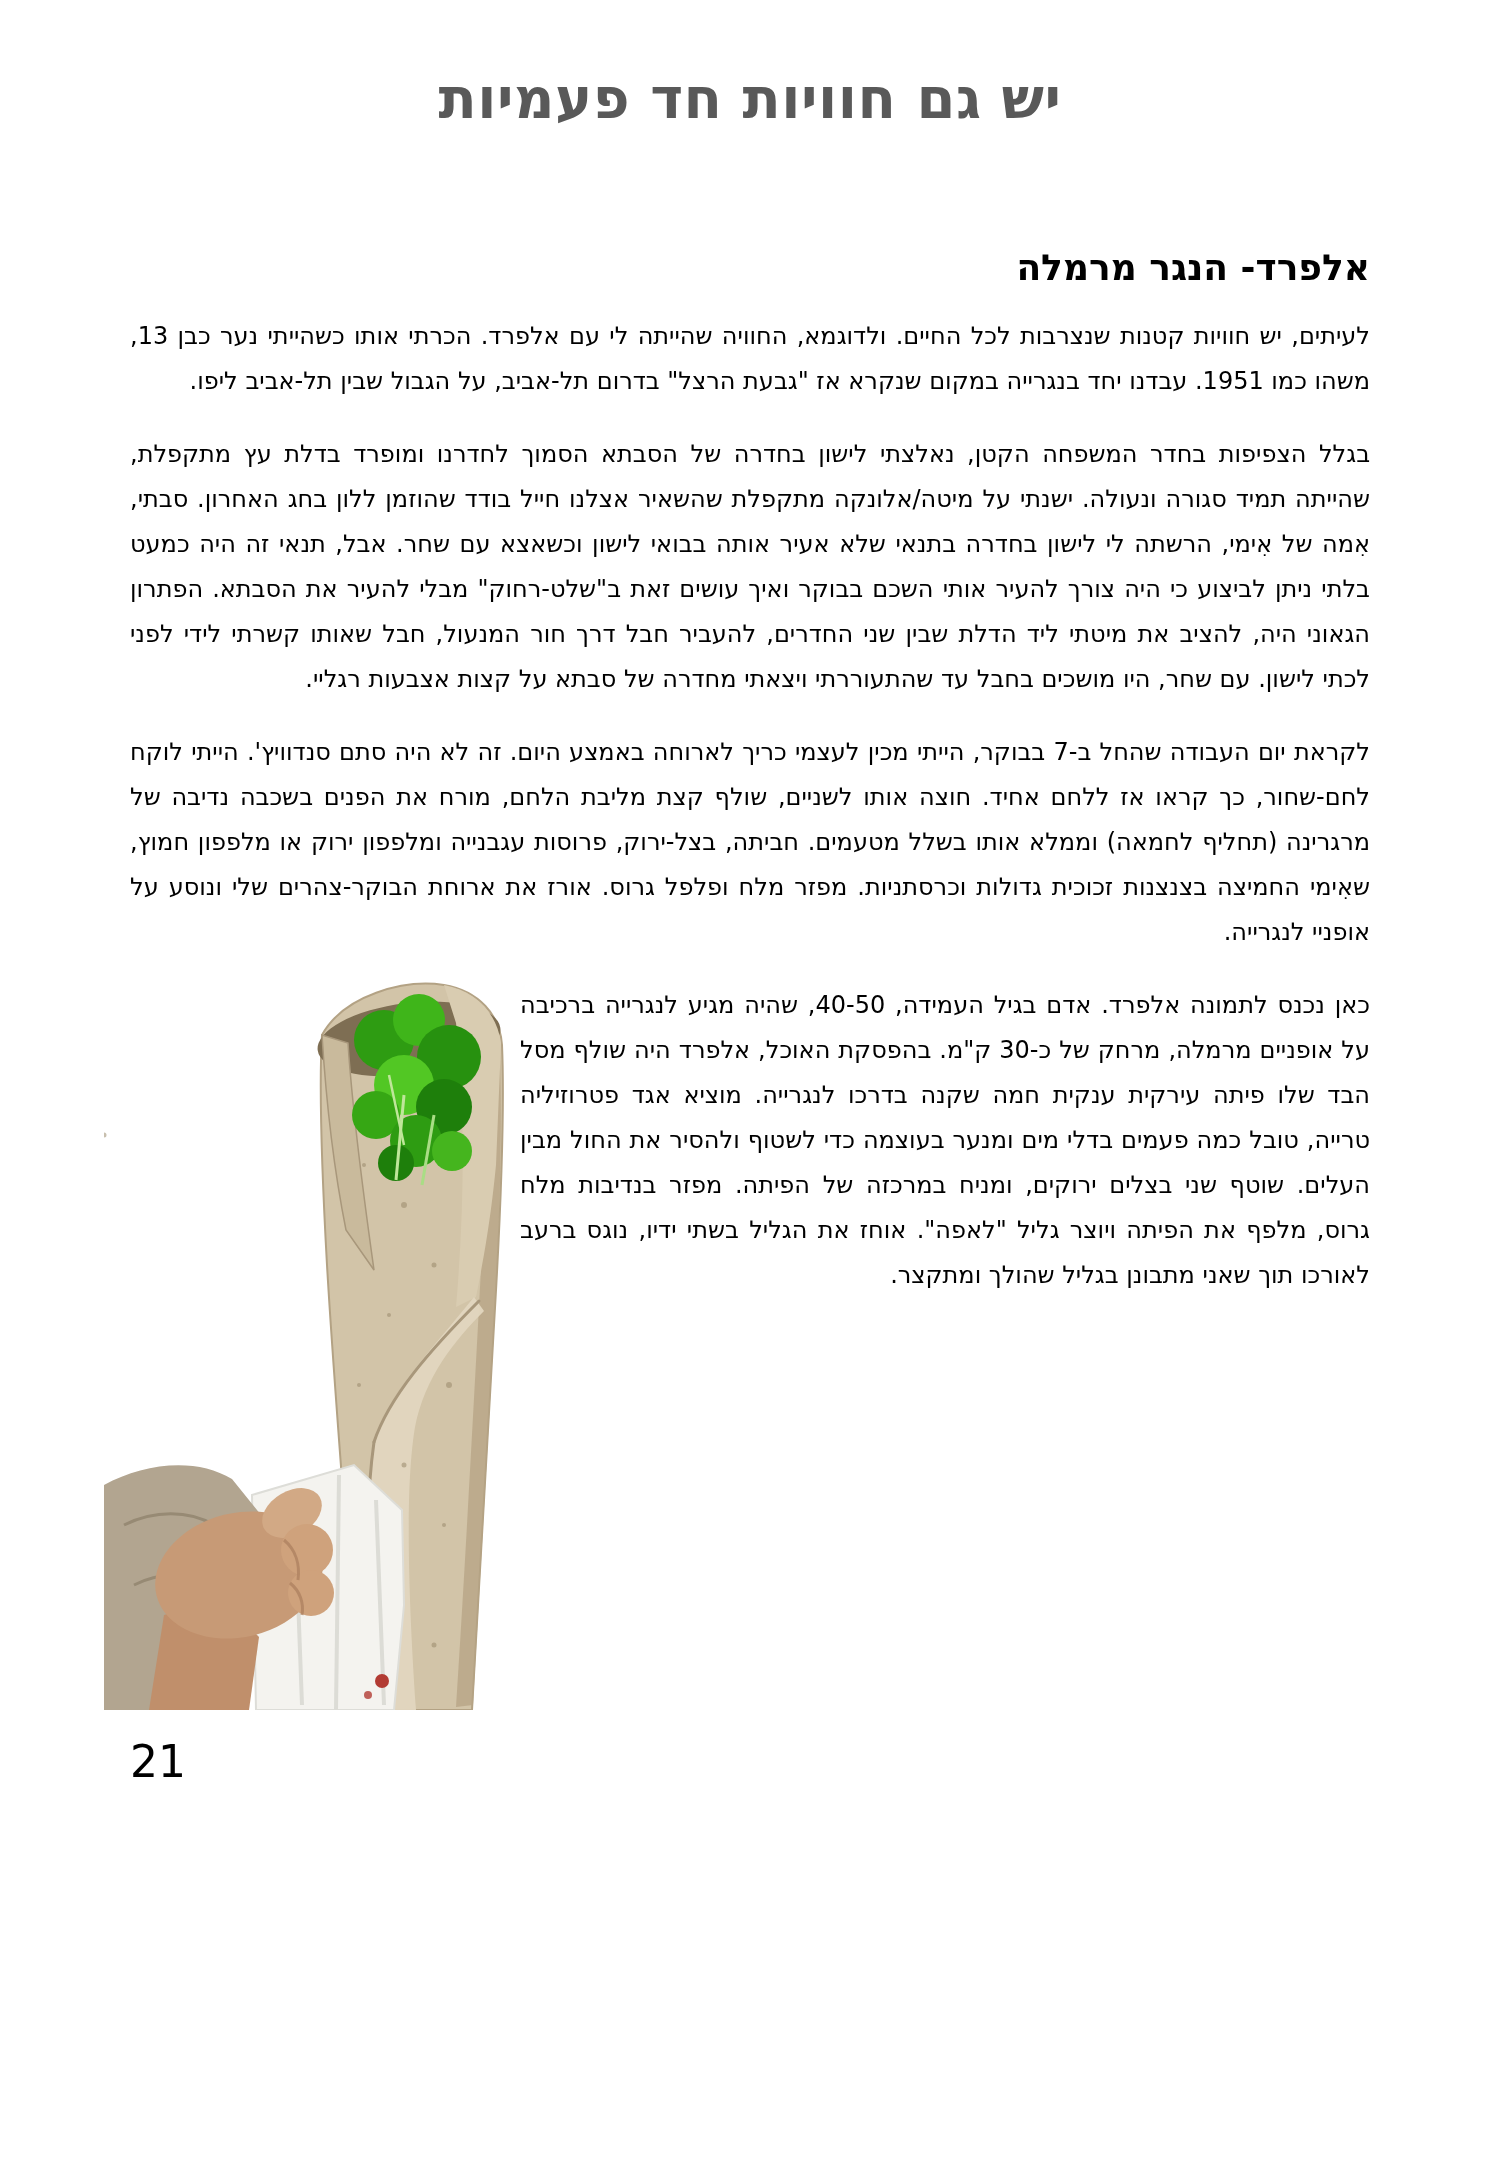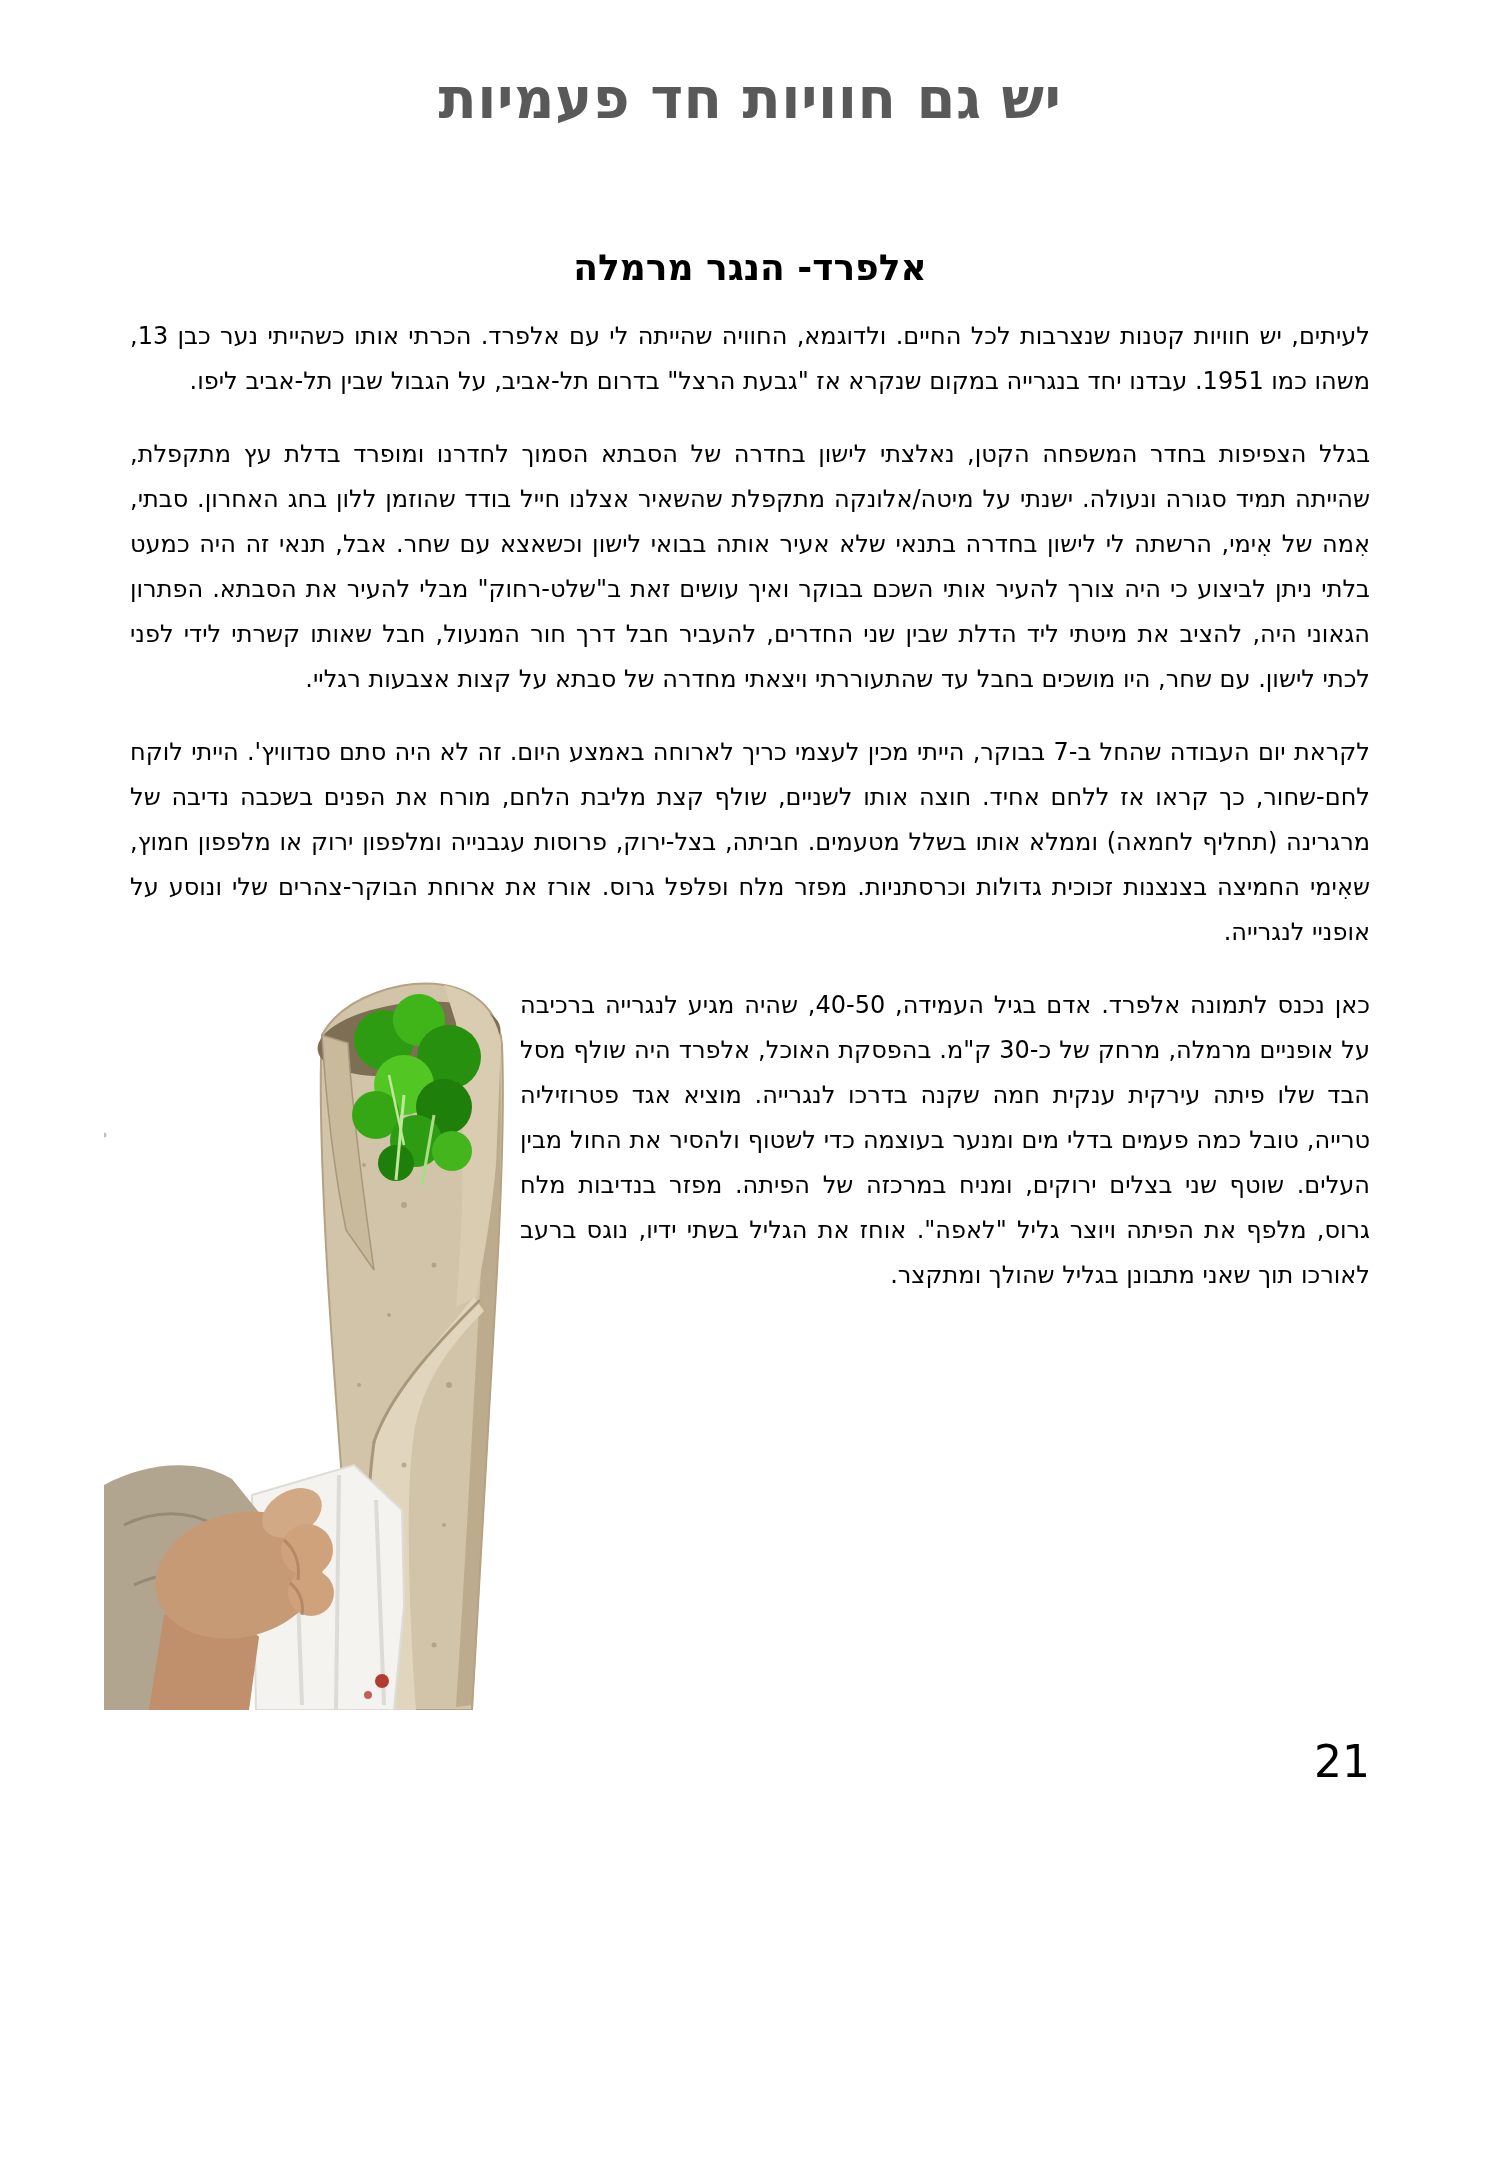--- a/index.html
+++ b/index.html
@@ -23,7 +23,7 @@
   }
   h2.heading{
     margin:116px 0 0 0;
-    text-align:center;
+    text-align:right;
     font-size:36px;
     font-weight:bold;
   }

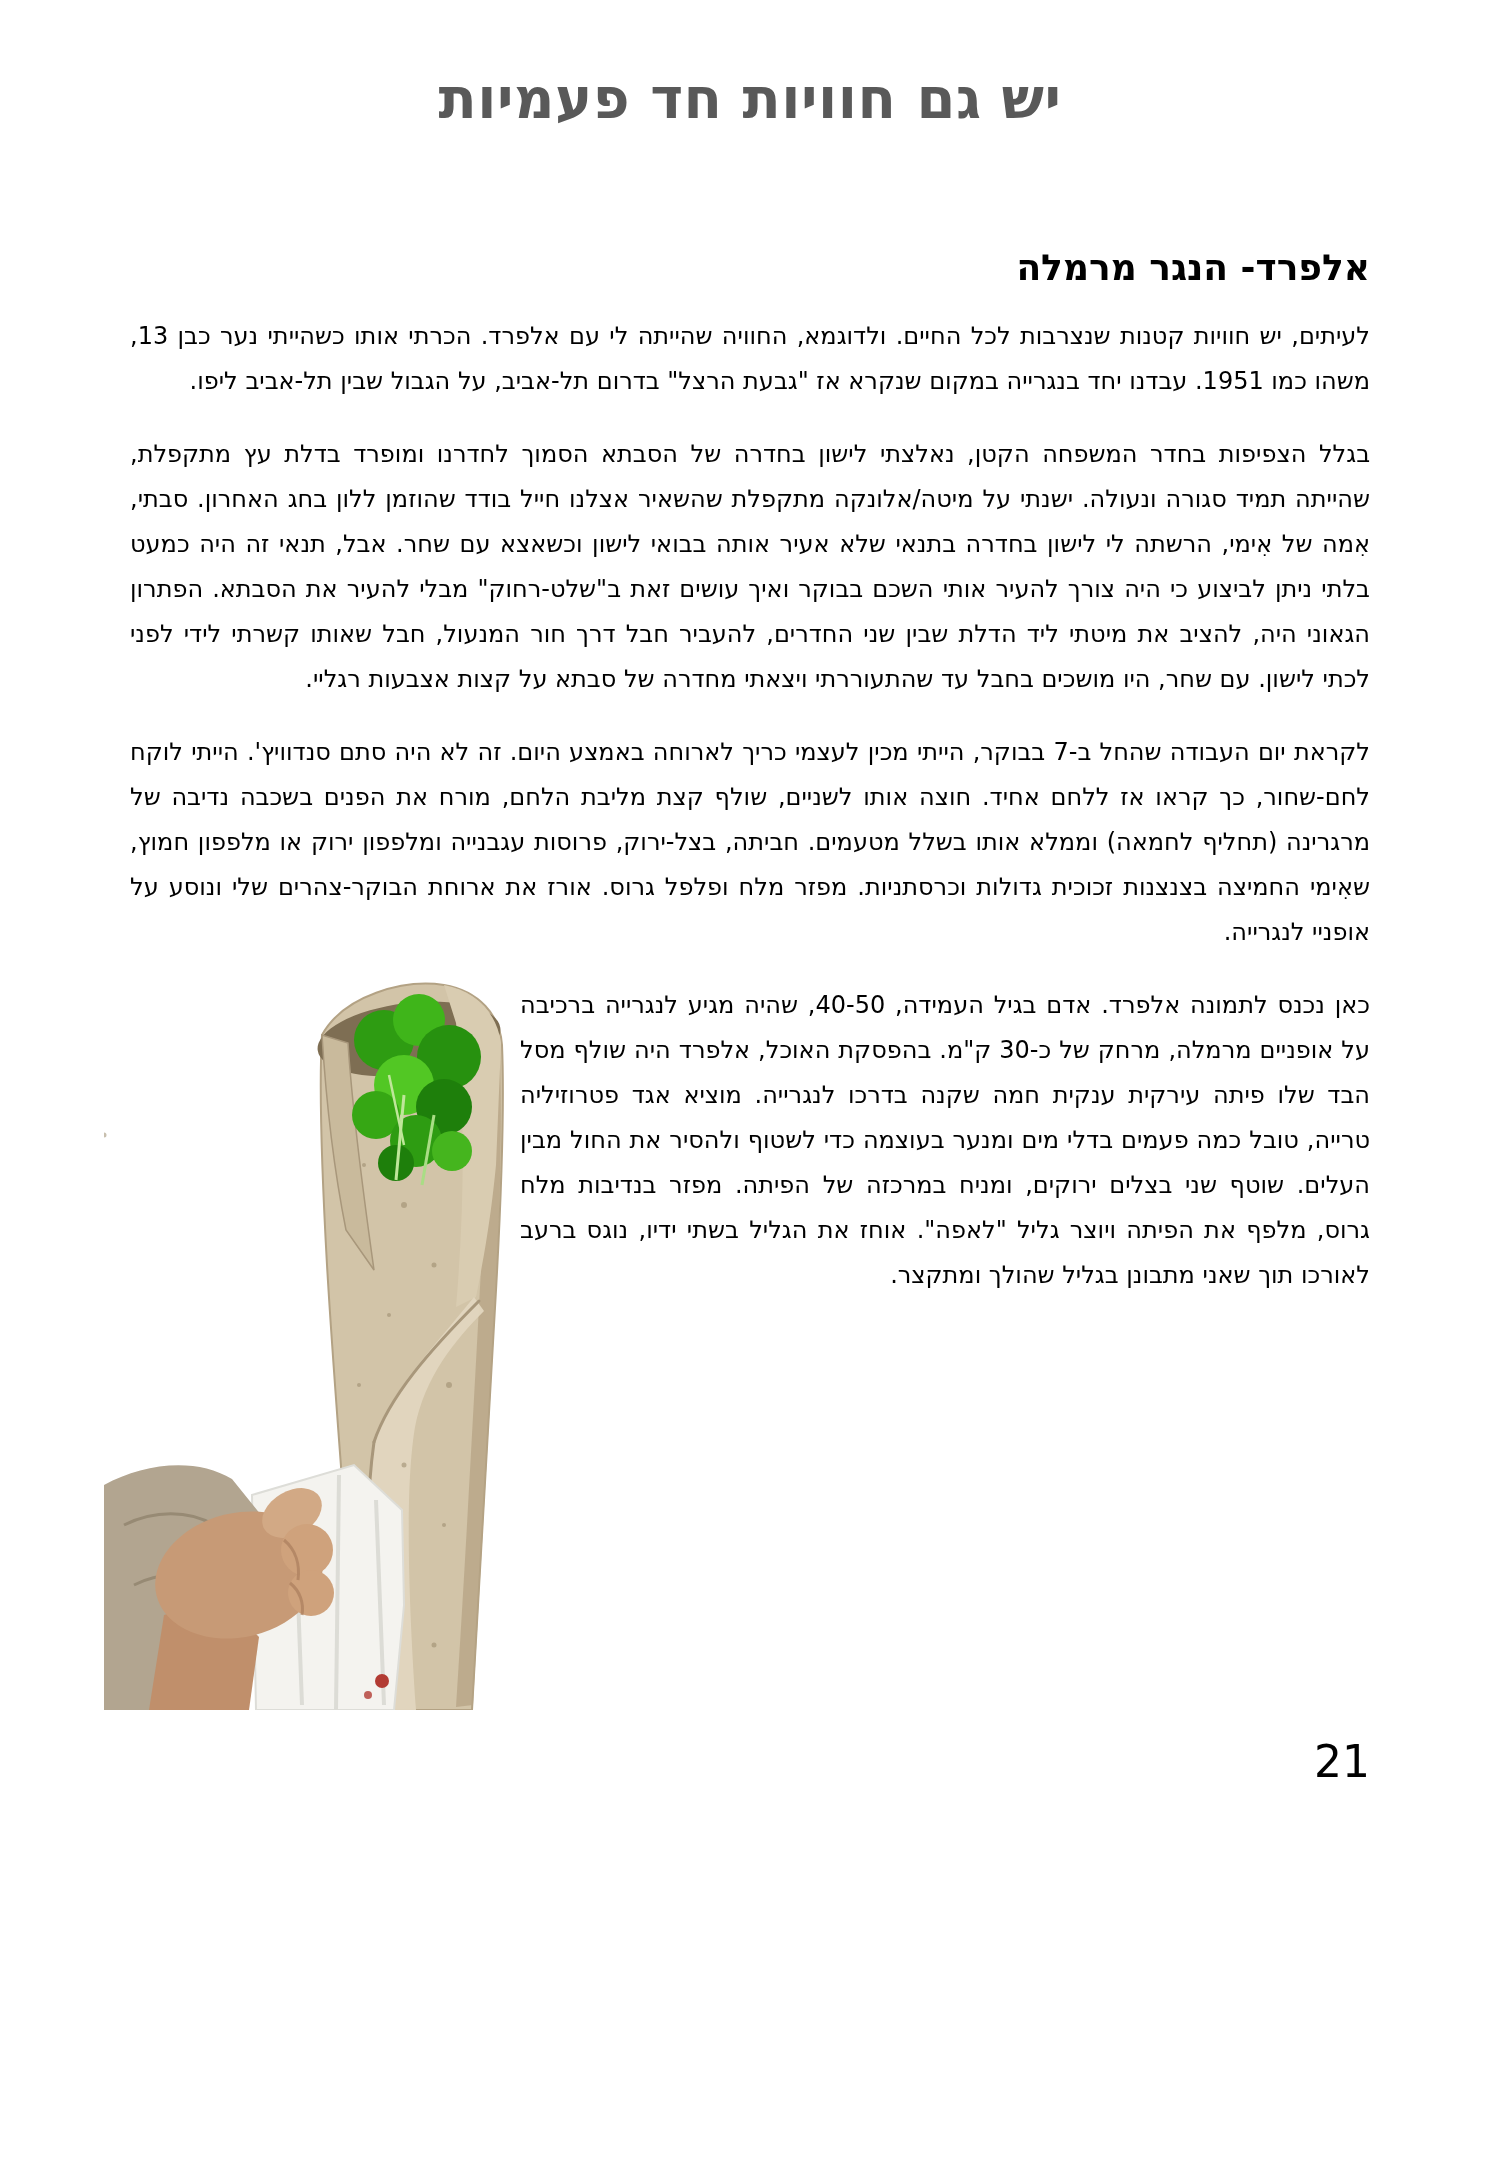--- a/index.html
+++ b/index.html
@@ -43,7 +43,7 @@
   figure.photo svg{display:block;width:100%;height:100%;}
   .clear{clear:both;}
   .page-number{
-    text-align:right;
+    text-align:left;
     font-size:44px;
     margin-top:26px;
   }

